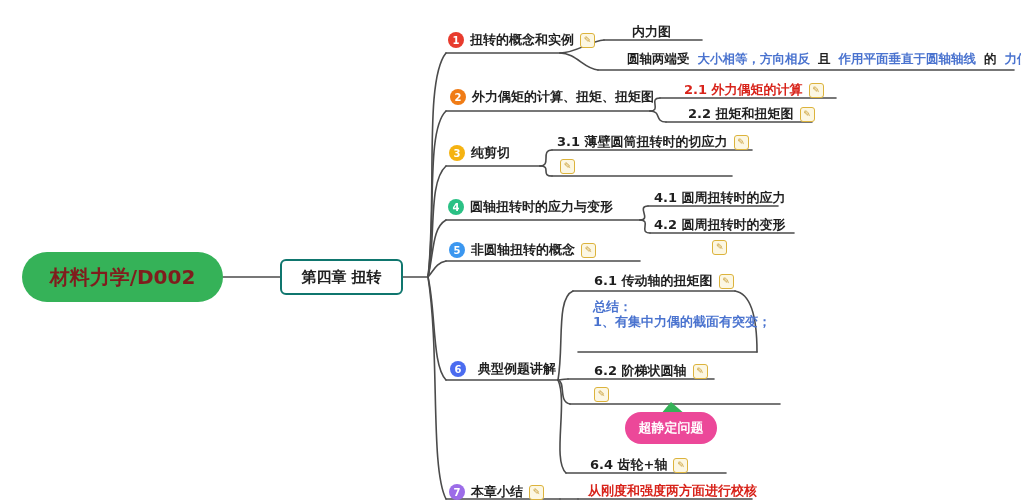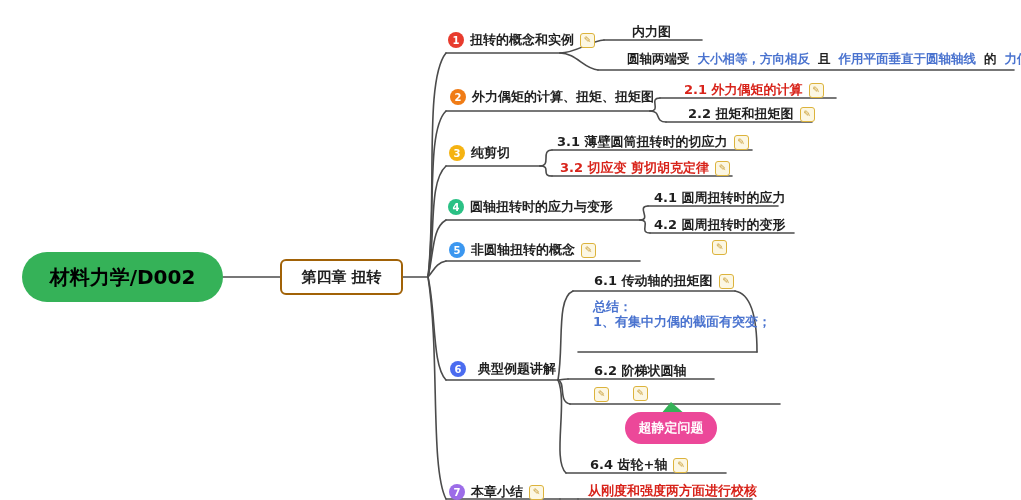--- a/index.html
+++ b/index.html
@@ -136,7 +136,6 @@
     <span class="note-icon">✎</span>
   </div>
   <div class="node-label red" style="left:560px;top:159px;">
-    <span>3.2 切应变 剪切胡克定律</span>
     <span class="note-icon">✎</span>
   </div>
 

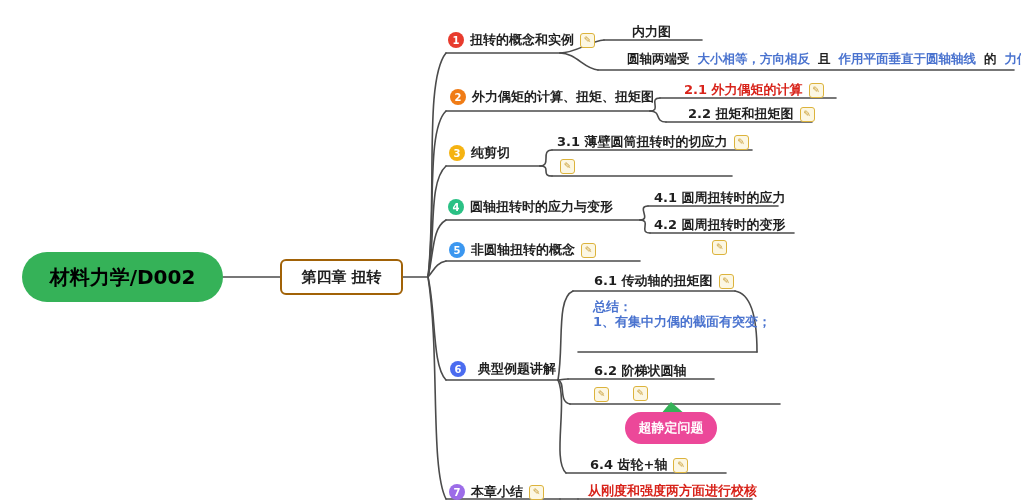--- a/index.html
+++ b/index.html
@@ -18,7 +18,7 @@
              background:#fcf7e3;color:#c79a2e;font-size:9px;line-height:1;align-items:center;
              justify-content:center;flex:none;}
   .root-pill{position:absolute;left:22px;top:252px;width:201px;height:50px;border-radius:25px;
-             background:#35b258;color:#000000;display:flex;align-items:center;justify-content:center;
+             background:#35b258;color:#7f1d1d;display:flex;align-items:center;justify-content:center;
              font-size:20px;font-weight:700;}
   .chapter-box{position:absolute;left:280px;top:259px;width:123px;height:36px;border:2px solid #a16207;
              border-radius:6px;background:#fff;display:flex;align-items:center;justify-content:center;

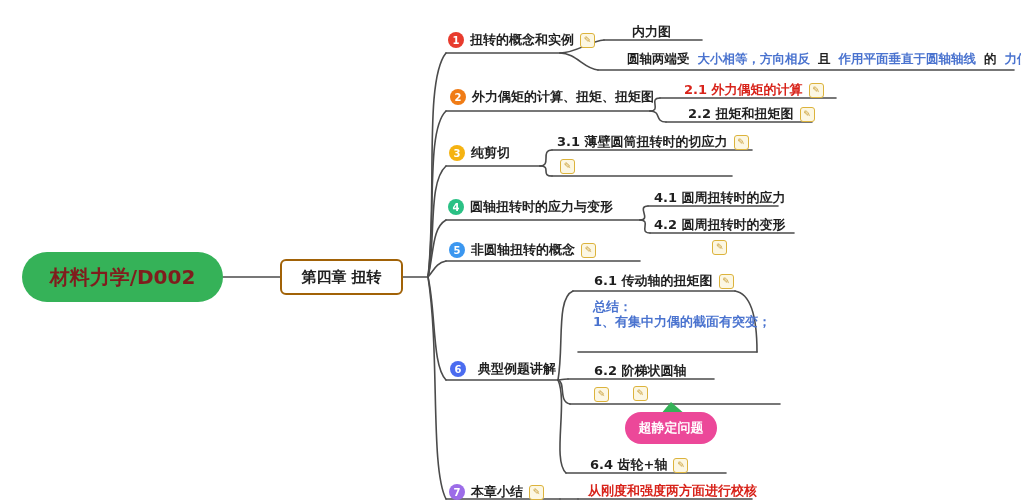--- a/index.html
+++ b/index.html
@@ -20,7 +20,7 @@
   .root-pill{position:absolute;left:22px;top:252px;width:201px;height:50px;border-radius:25px;
              background:#35b258;color:#7f1d1d;display:flex;align-items:center;justify-content:center;
              font-size:20px;font-weight:700;}
-  .chapter-box{position:absolute;left:280px;top:259px;width:123px;height:36px;border:2px solid #a16207;
+  .chapter-box{position:absolute;left:280px;top:259px;width:123px;height:36px;border:2px solid #0f766e;
              border-radius:6px;background:#fff;display:flex;align-items:center;justify-content:center;
              font-size:15px;font-weight:700;color:#222;box-sizing:border-box;}
   .summary-block{position:absolute;left:593px;top:299px;font-size:13px;font-weight:700;color:#4a73cf;

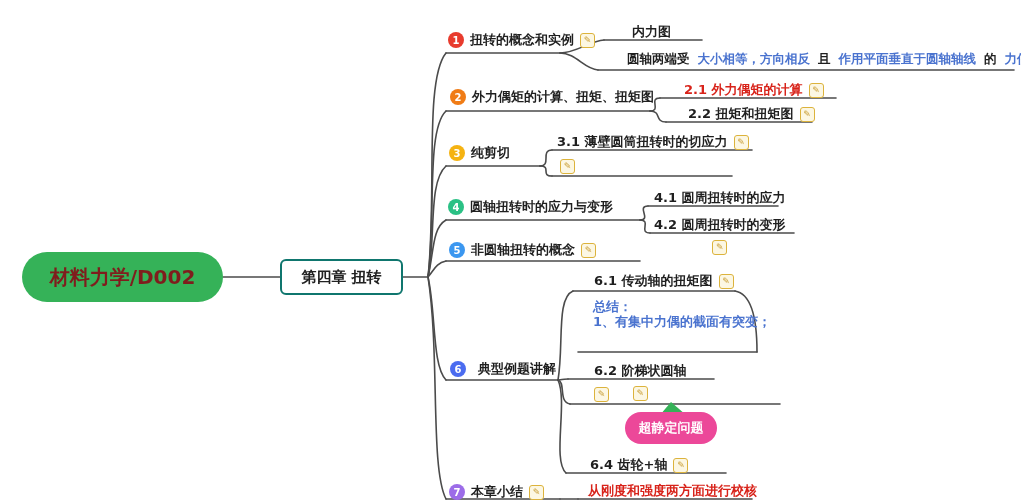--- a/index.html
+++ b/index.html
@@ -169,7 +169,7 @@
     <div>总结：</div>
     <div>1、有集中力偶的截面有突变；</div>
   </div>
-  <div class="node-label" style="left:594px;top:362px;flex-direction:column;">
+  <div class="node-label" style="left:594px;top:362px;">
     <span>6.2 阶梯状圆轴</span>
     <span class="note-icon">✎</span>
   </div>

